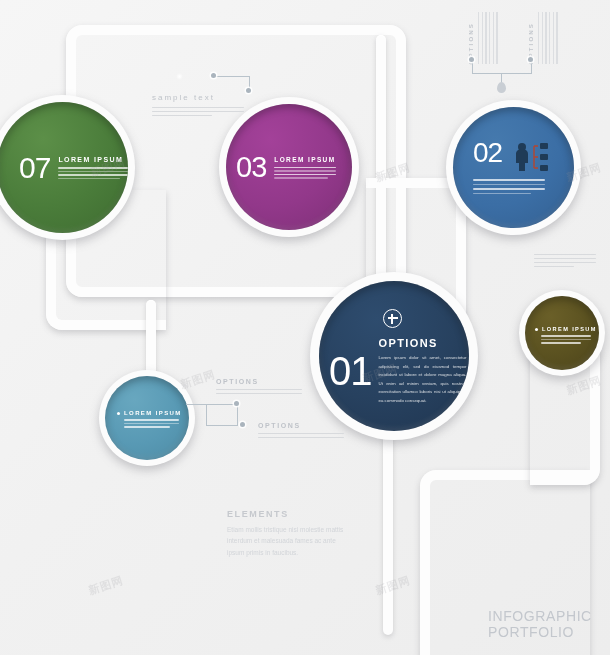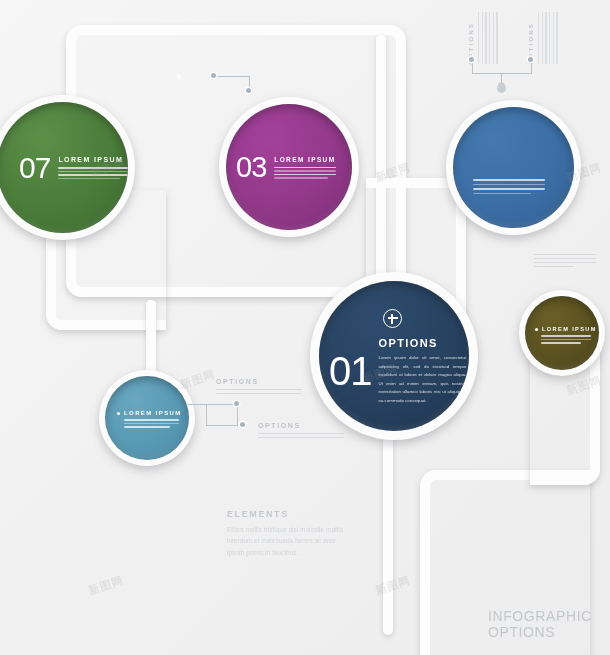--- a/index.html
+++ b/index.html
@@ -175,6 +175,14 @@
     </div>
   </div>
 
+  <div style="position:absolute;left:152px;top:93px;width:110px;">
+    <div class="ghost" style="font-size:8px;letter-spacing:2px;color:#bfc3c9;margin-bottom:5px;">sample text</div>
+    <div class="ghost-lines">
+      <div class="gl" style="width:92px;"></div>
+      <div class="gl" style="width:92px;"></div>
+      <div class="gl" style="width:60px;"></div>
+    </div>
+  </div>
 
   <div class="connector" style="left:214px;top:76px;width:36px;height:1.2px;"></div>
   <div class="connector" style="left:249px;top:76px;width:1.2px;height:14px;"></div>

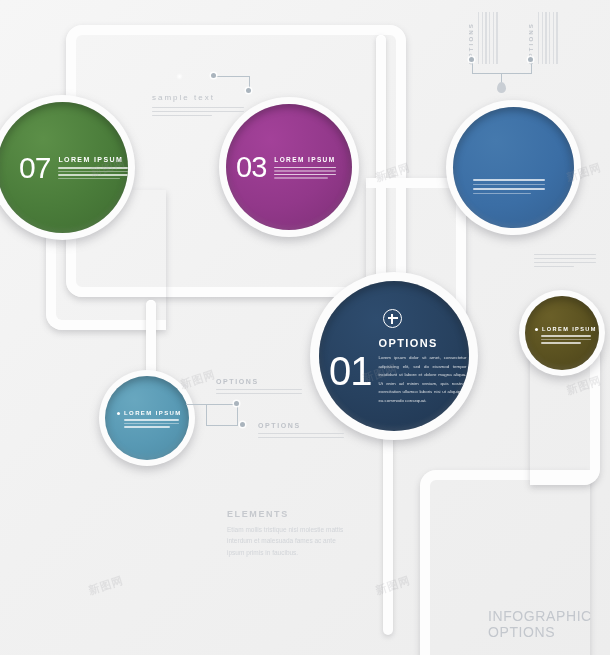--- a/index.html
+++ b/index.html
@@ -121,6 +121,20 @@
 
   <div class="node" style="left:446px;top:100px;width:135px;height:135px;padding:7px;box-sizing:border-box;">
     <div class="disc" style="background:radial-gradient(circle at 35% 28%,#4579ad 0%,#3b6ea5 55%,#335f90 100%);">
+      <div style="position:absolute;left:20px;top:32px;display:flex;align-items:flex-start;">
+        <div class="big-num" style="font-size:28px;">02</div>
+
+        <span style="margin-left:12px;margin-top:3px;display:inline-block;">
+          <svg width="46" height="30" viewBox="0 0 46 30">
+            <circle cx="8" cy="5" r="4" fill="#1f3b57"></circle>
+            <path d="M2 12c0-3.3 2.7-5 6-5s6 1.7 6 5v9h-3v8h-6v-8H2z" fill="#1f3b57"></path>
+            <path d="M20 4h4M20 4v22M20 15h4M20 26h4" stroke="#b5462f" stroke-width="1.4" fill="none"></path>
+            <rect x="26" y="1" width="8" height="6" rx="1" fill="#1f3b57"></rect>
+            <rect x="26" y="12" width="8" height="6" rx="1" fill="#1f3b57"></rect>
+            <rect x="26" y="23" width="8" height="6" rx="1" fill="#1f3b57"></rect>
+          </svg>
+        </span>
+      </div>
       <div class="lines" style="position:absolute;left:20px;top:72px;gap:3px;">
         <div class="ln" style="width:72px;"></div>
         <div class="ln d" style="width:72px;"></div>

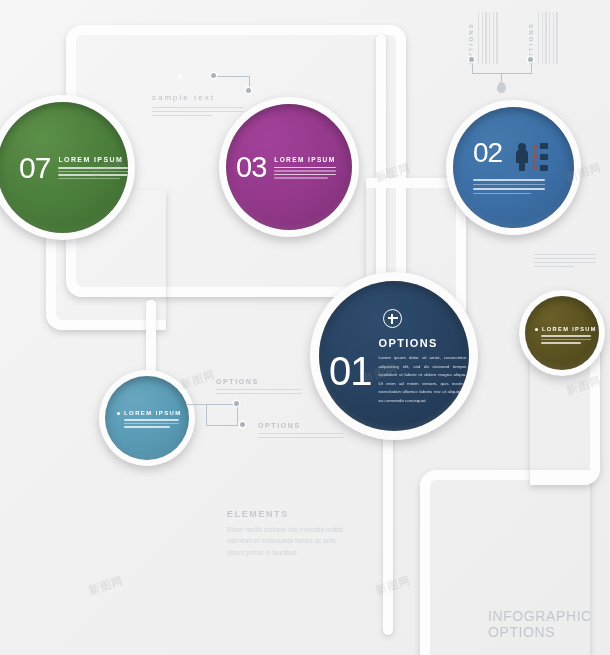--- a/index.html
+++ b/index.html
@@ -272,7 +272,7 @@
     <div class="foot-body">Etiam mollis tristique nisi molestie mattis interdum et malesuada fames ac ante ipsum primis in faucibus.</div>
   </div>
 
-  <div class="brand" style="position:absolute;left:488px;top:608px;">INFOGRAPHIC OPTIONS</div>
+  <div class="brand" style="position:absolute;left:488px;top:608px;">INFOGRAPHIC PORTFOLIO</div>
 
   <div class="wmark" style="left:90px;top:160px;transform:rotate(-18deg);">新图网</div>
   <div class="wmark" style="left:375px;top:165px;transform:rotate(-18deg);">新图网</div>

